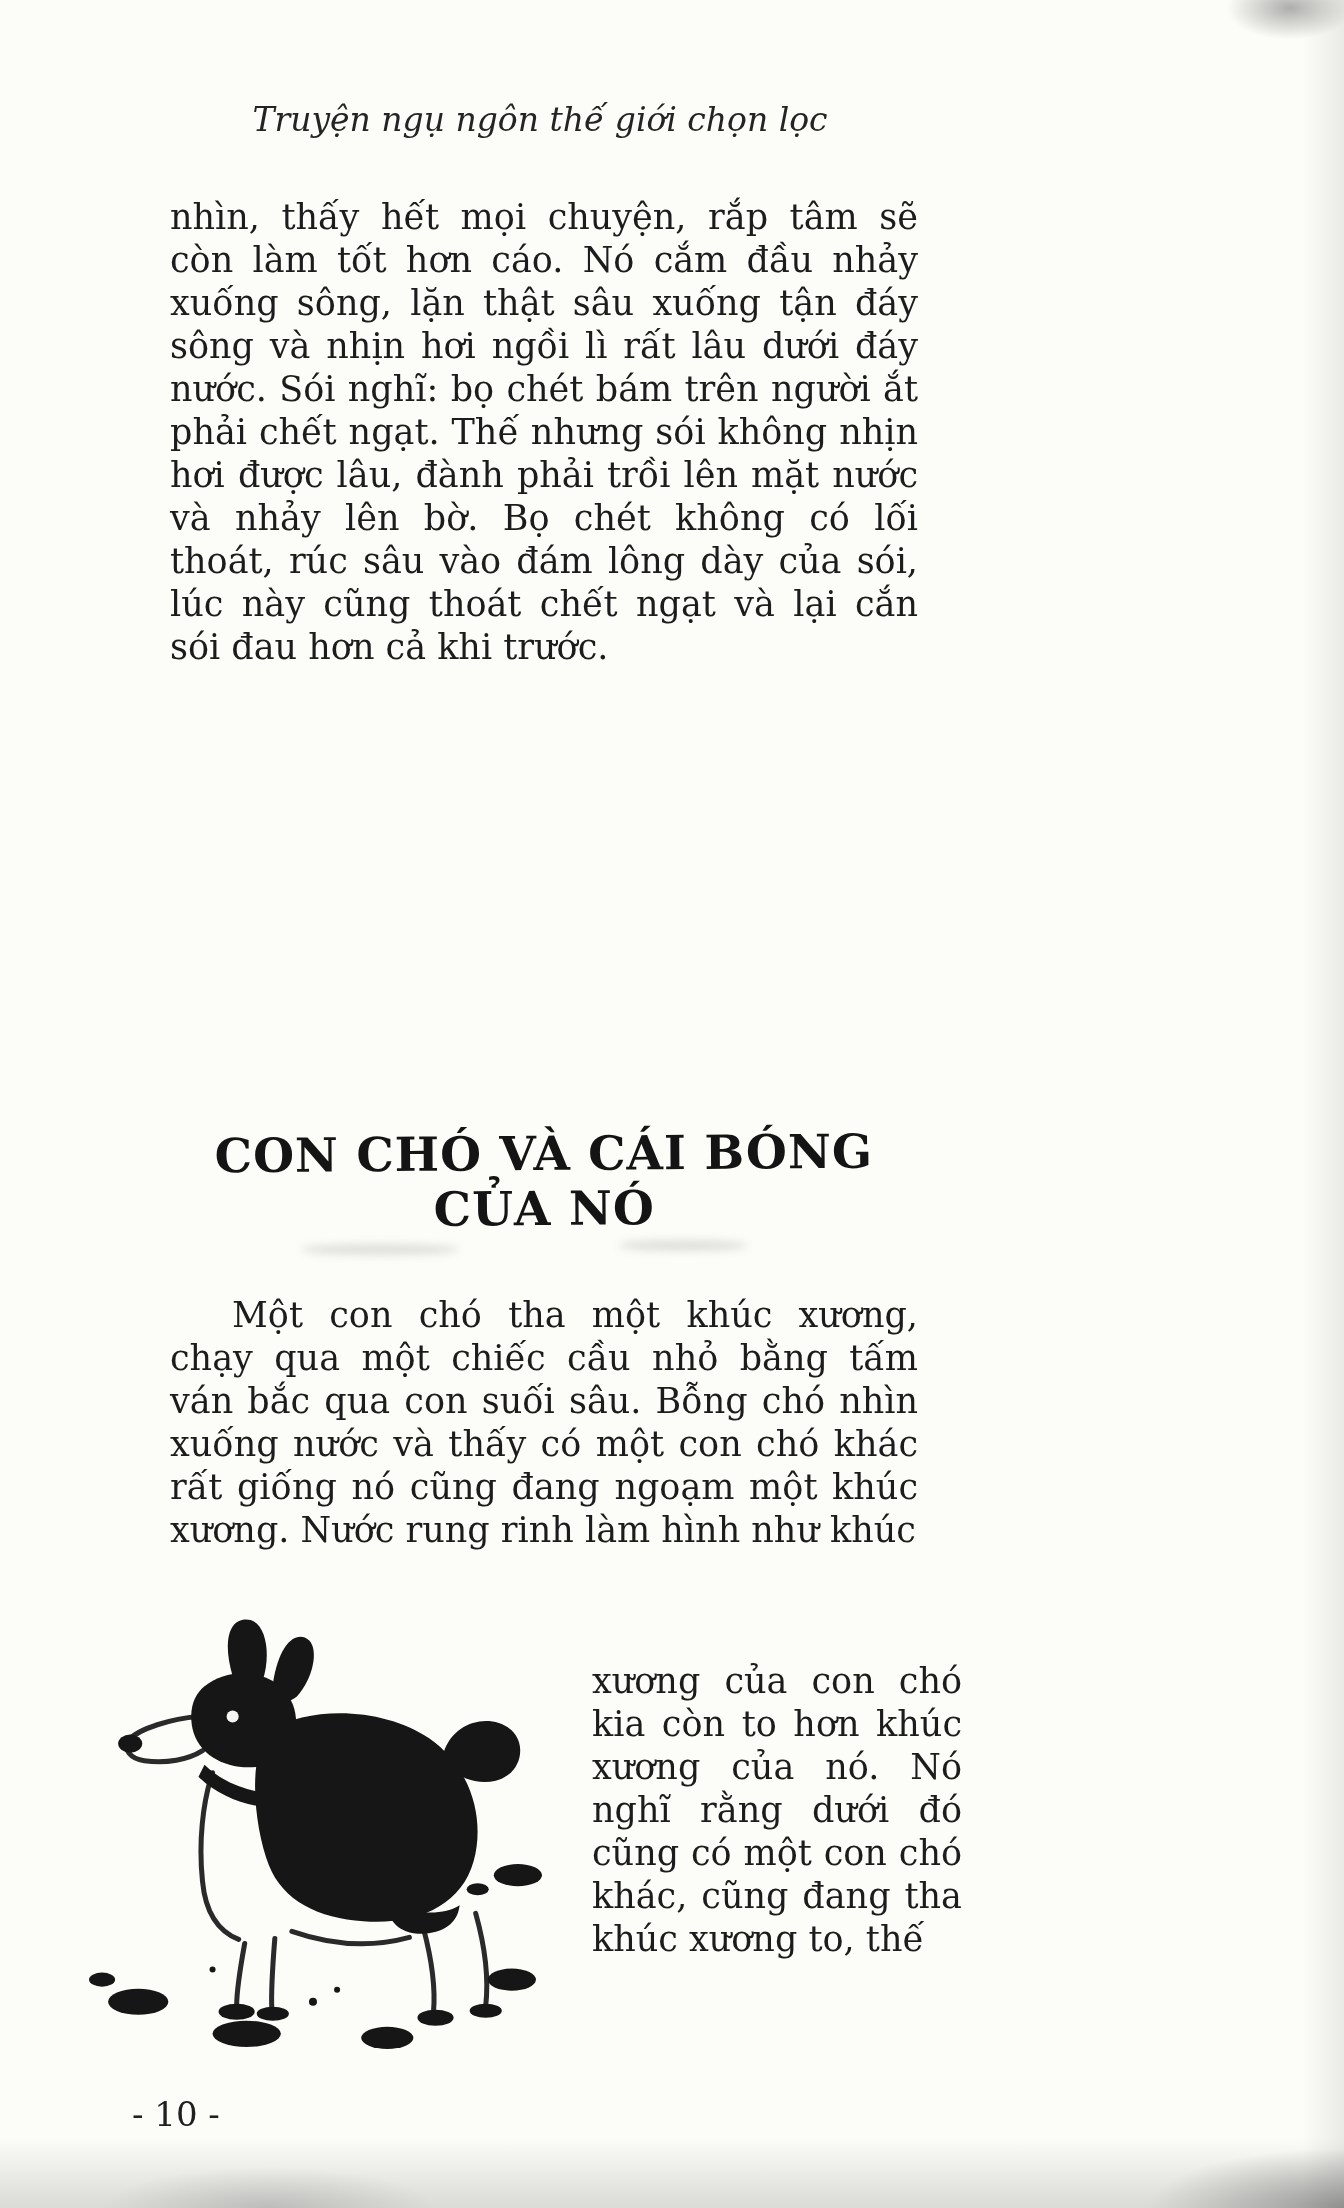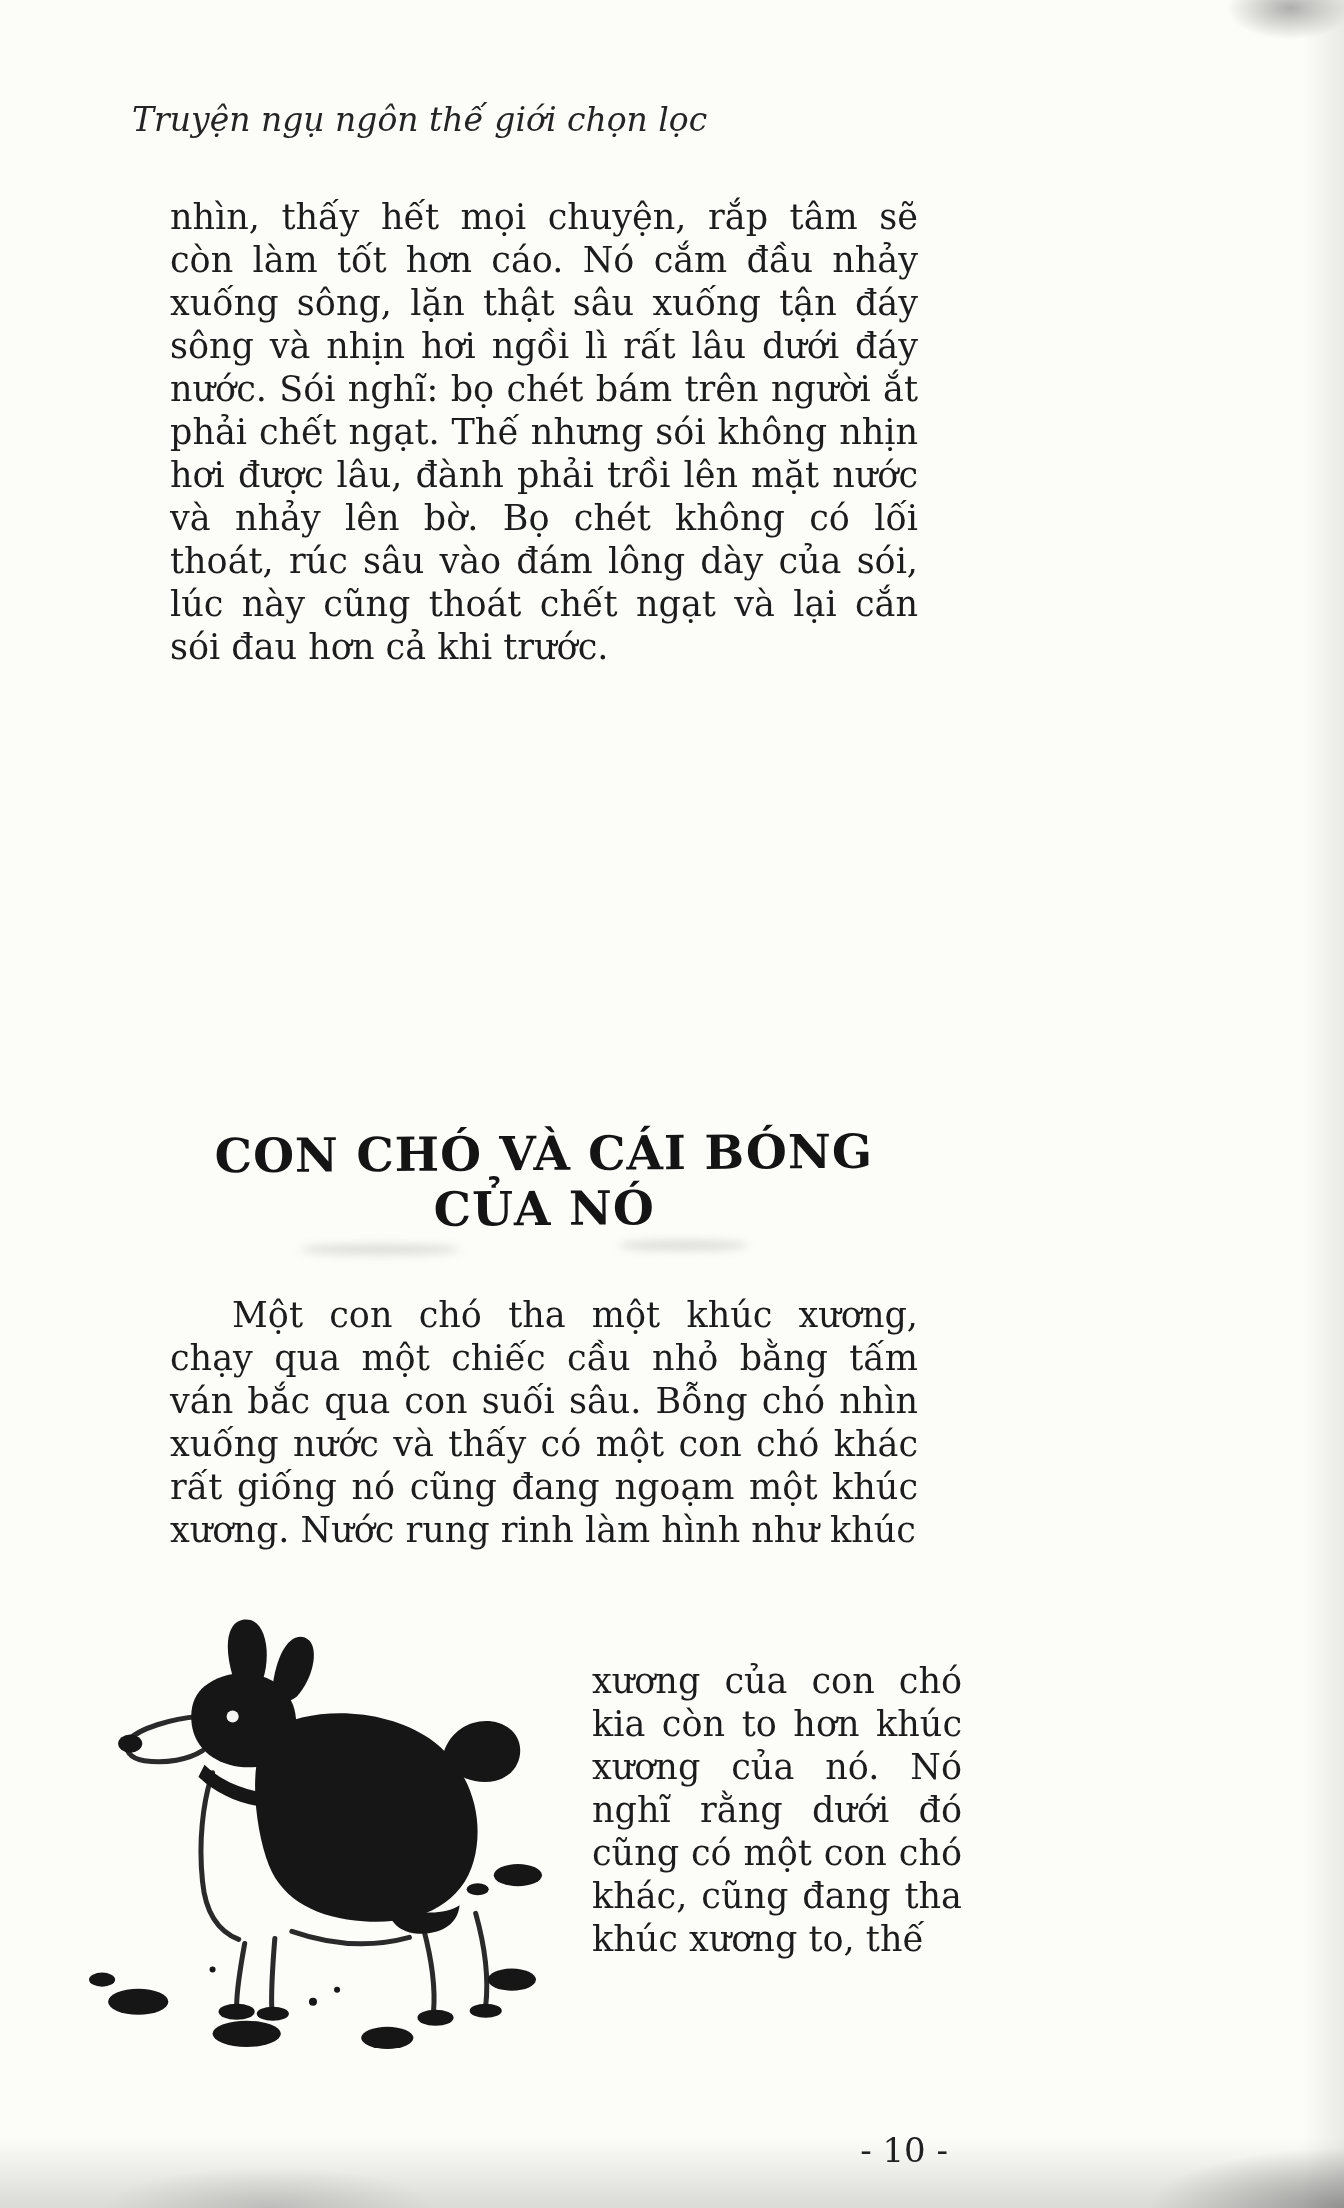--- a/index.html
+++ b/index.html
@@ -25,6 +25,7 @@
   .running-header {
     position: absolute;
     top: 100px; left: 132px; width: 816px;
+    text-align: center;
     font-style: italic;
     font-size: 33px;
     color: #242424;

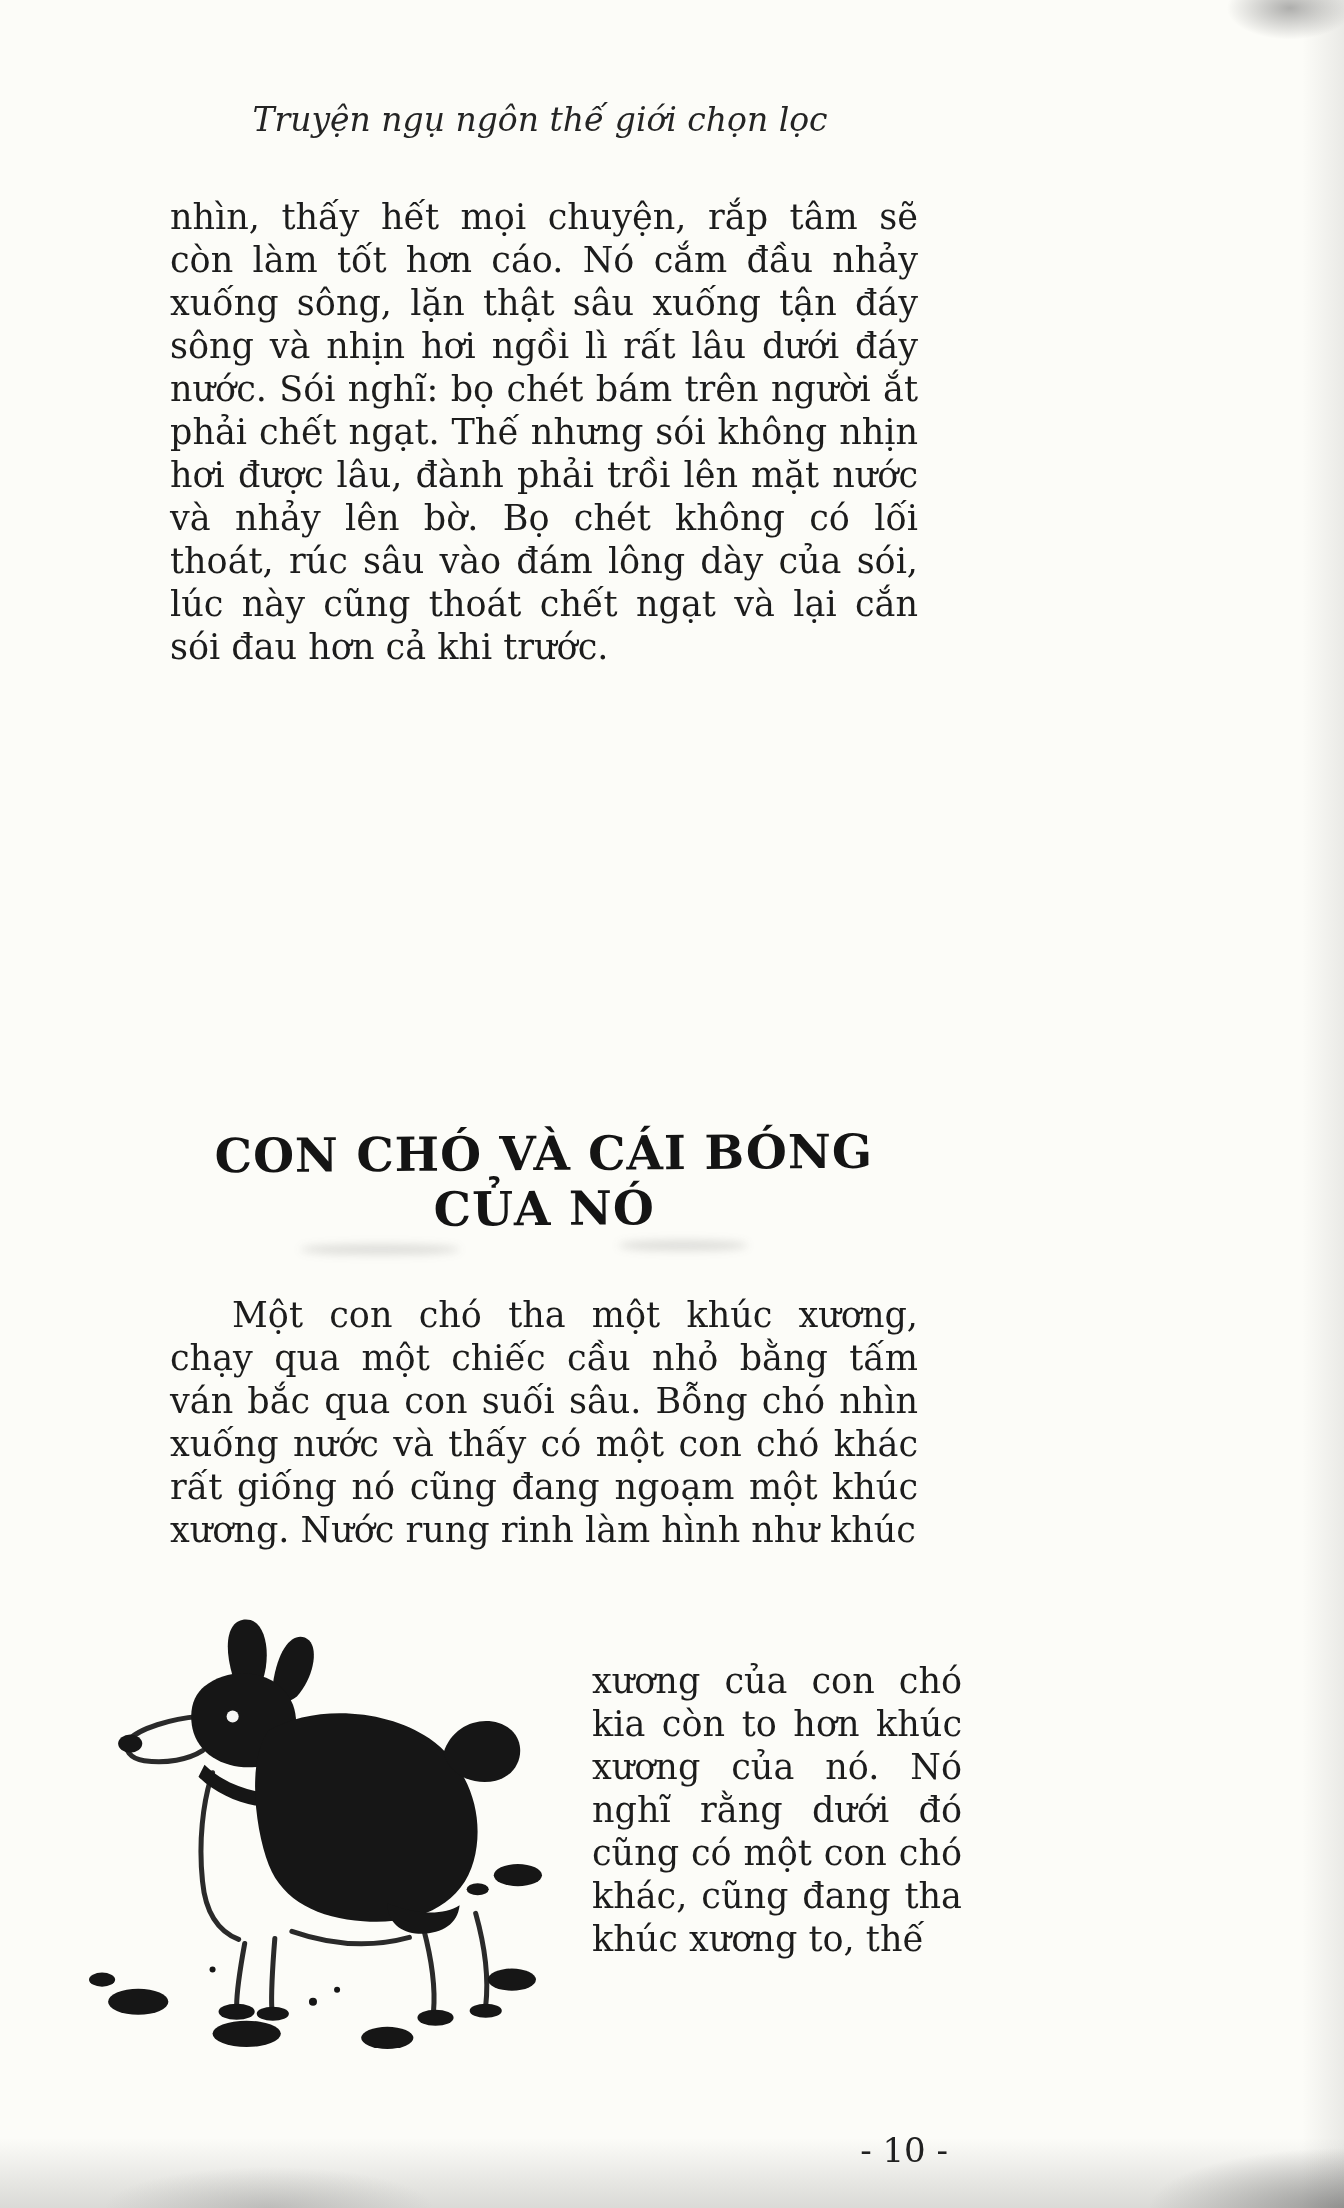--- a/index.html
+++ b/index.html
@@ -66,10 +66,9 @@
   .page-number {
     position: absolute;
     top: 2094px; left: 132px; width: 816px;
-    text-align: right;
+    text-align: left;
     font-size: 34px;
     color: #202020;
-    margin-top: 36px;
   }
 
   .smudge {

